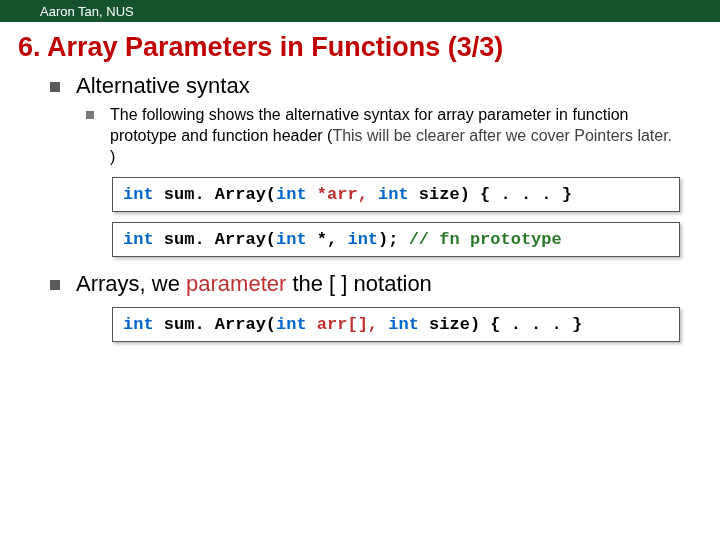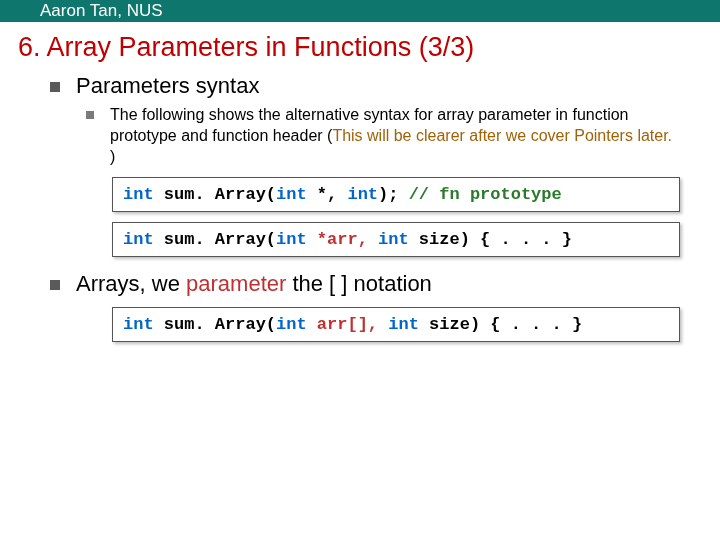--- a/index.html
+++ b/index.html
@@ -12,11 +12,11 @@
     box-sizing: border-box;
   }
   .header {
-    background: #0f766e;
+    background: #14532d;
     color: #fff;
     display: flex;
     height: 22px;
-    font-size: 17px;
+    font-size: 13px;
     align-items: center;
     padding: 0 40px;
   }

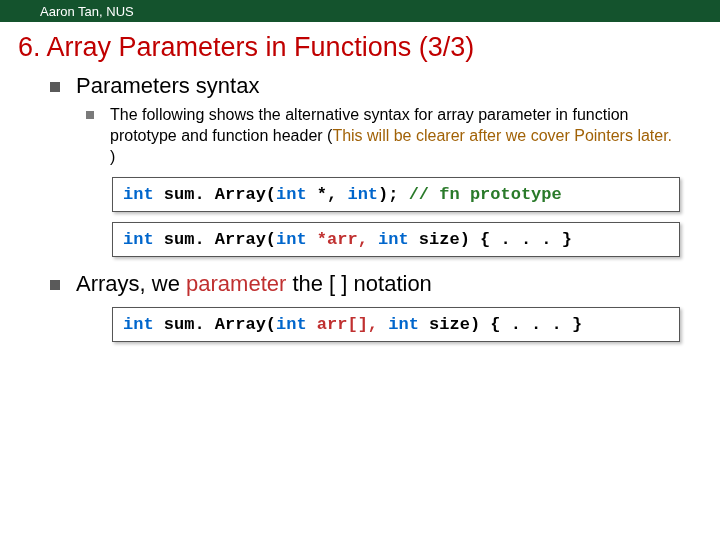--- a/index.html
+++ b/index.html
@@ -26,7 +26,7 @@
   .title {
     color: #c00000;
     font-size: 27px;
-    font-weight: normal;
+    font-weight: bold;
     margin: 10px 18px 10px 18px;
   }
   .content {

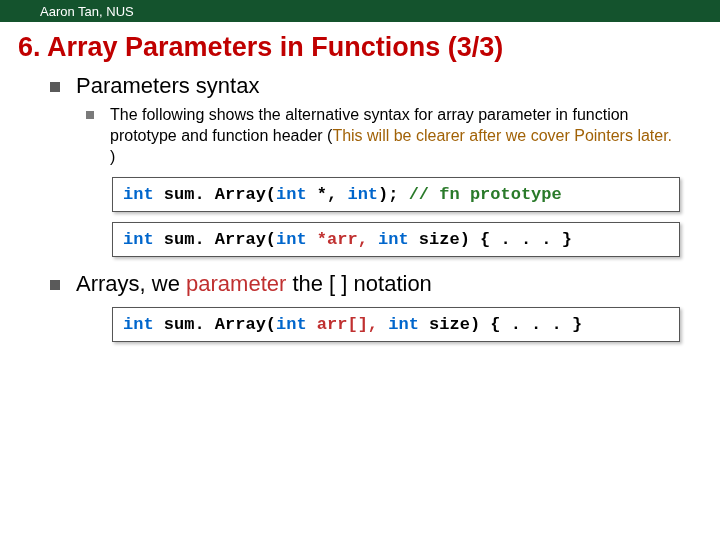--- a/index.html
+++ b/index.html
@@ -105,7 +105,7 @@
 
   <ul class="level1">
     <li>
-      <span>Parameters syntax</span>
+      <span>Alternative syntax</span>
 
       <ul class="level2">
         <li>

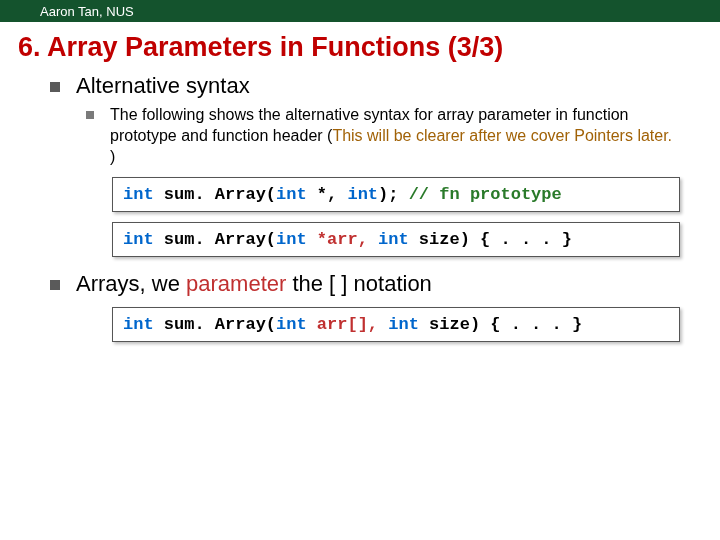--- a/index.html
+++ b/index.html
@@ -89,7 +89,7 @@
   }
   .kw-blue { color: #0066cc; }
   .kw-red  { color: #c03030; }
-  .kw-teal { color: #a16207; text-align: right; }
+  .kw-teal { color: #404040; text-align: right; }
   .kw-green{ color: #2a7a2a; }
 </style>
 </head>

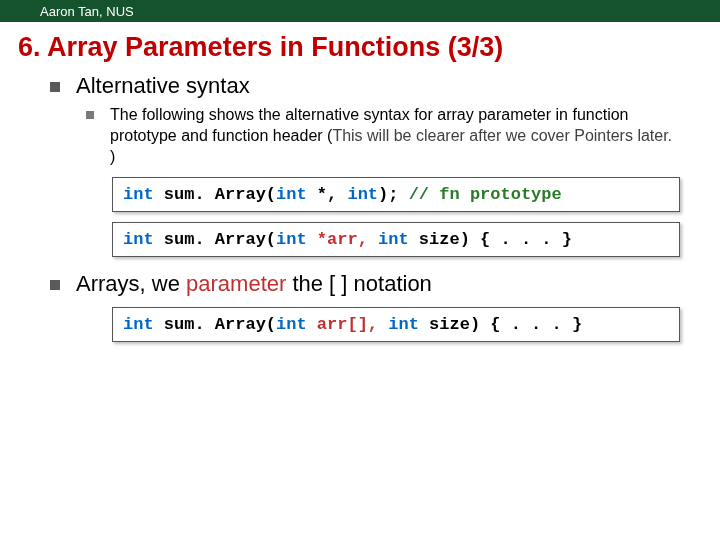--- a/index.html
+++ b/index.html
@@ -114,9 +114,9 @@
       </ul>
 
       <div class="code-boxes">
+        <div class="code-box"><span class="kw-blue">int</span><span> sum. Array(</span><span class="kw-blue">int</span><span class="kw-red"> *arr, </span><span class="kw-blue">int</span><span> size) { . . . }</span></div>
+
         <div class="code-box"><span class="kw-blue">int</span><span> sum. Array(</span><span class="kw-blue">int</span><span> *, </span><span class="kw-blue">int</span><span>); </span><span class="kw-green">// fn prototype</span></div>
-
-        <div class="code-box"><span class="kw-blue">int</span><span> sum. Array(</span><span class="kw-blue">int</span><span class="kw-red"> *arr, </span><span class="kw-blue">int</span><span> size) { . . . }</span></div>
       </div>
     </li>
 

